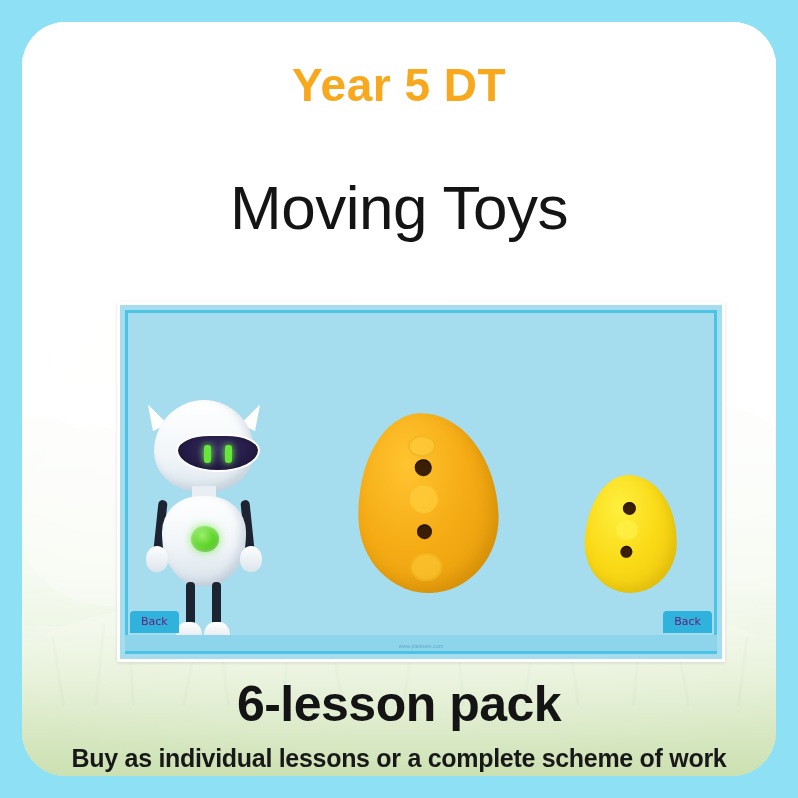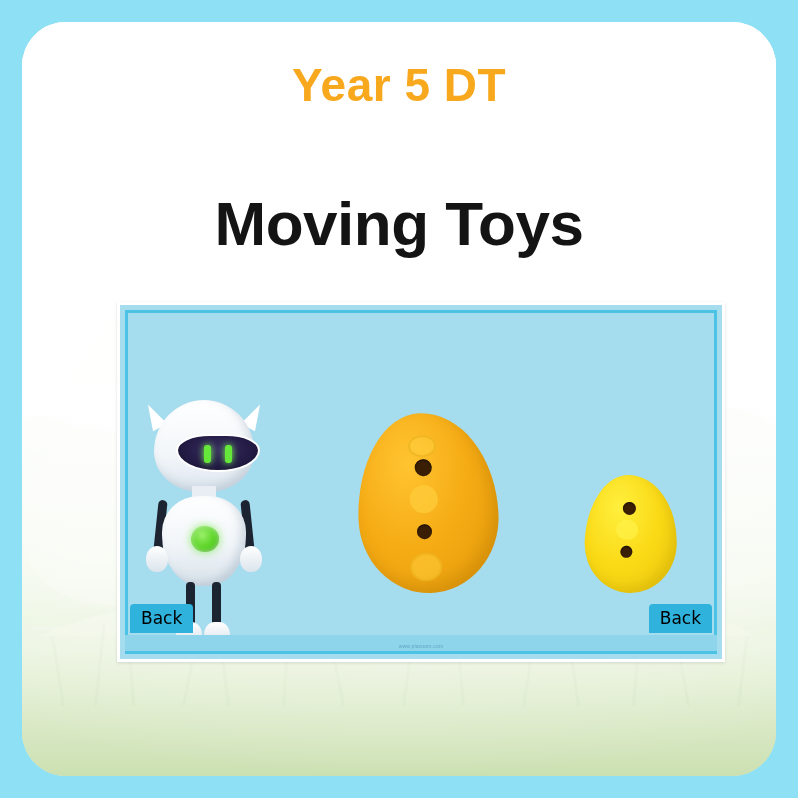--- a/index.html
+++ b/index.html
@@ -134,9 +134,8 @@
     text-align:center;
     color:#141414;
     font-size:62px;
-    font-weight:bold;
+    font-weight:normal;
     letter-spacing:-.5px;
-    margin-top:16px;
   }
 
   

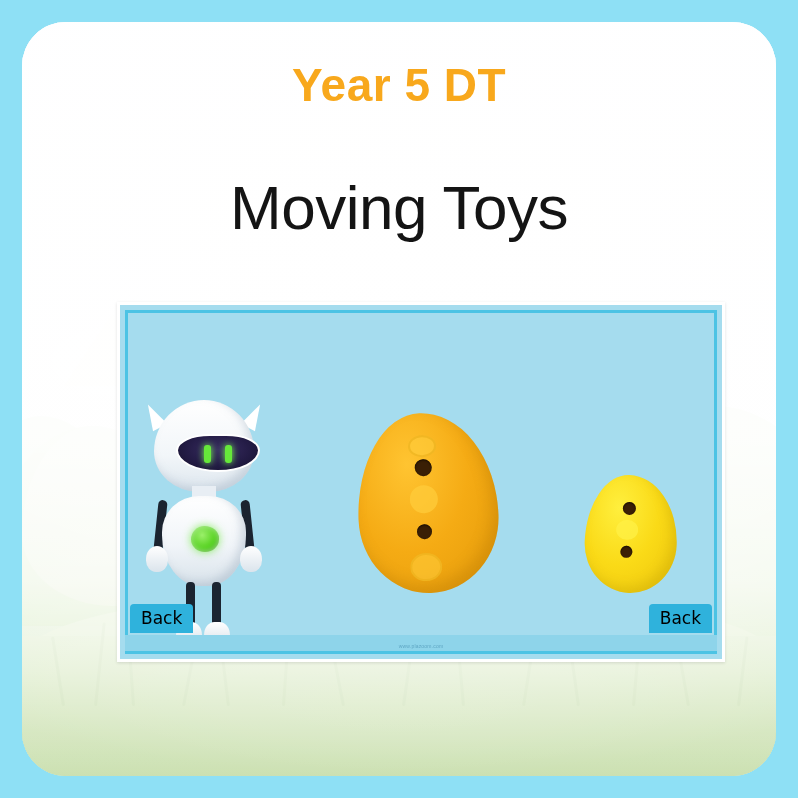--- a/index.html
+++ b/index.html
@@ -275,9 +275,9 @@
   .slide-btn{
     position:absolute;bottom:26px;
     background:#2fb2dc;
-    color:#000000;
+    color:#701a75;
     font-family:"DejaVu Sans", sans-serif;
-    font-size:17px;
+    font-size:11px;
     padding:4px 11px 5px;
     border-radius:4px 4px 0 0;
   }

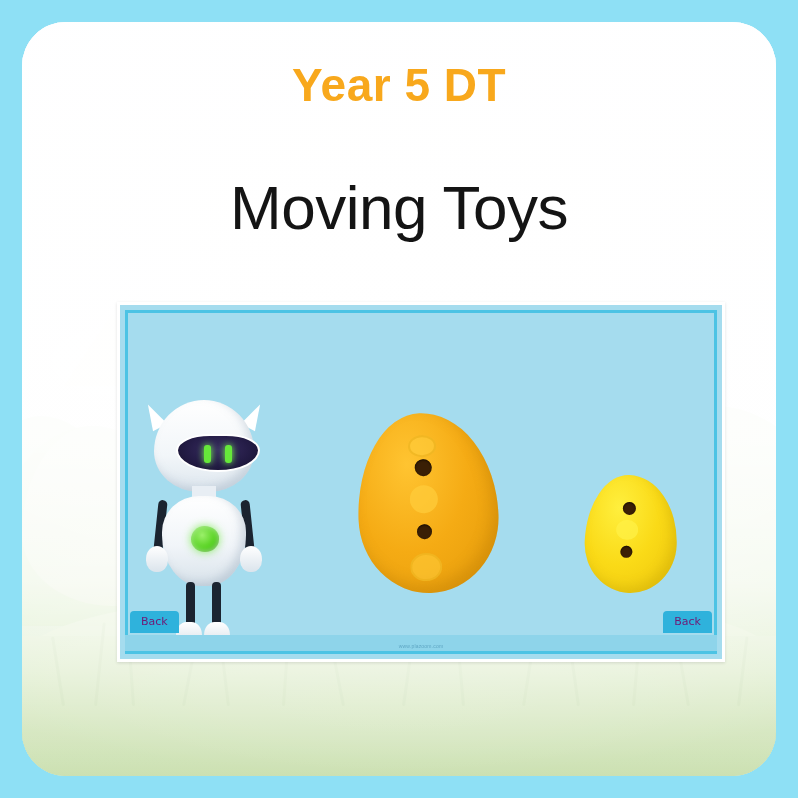--- a/index.html
+++ b/index.html
@@ -407,6 +407,7 @@
         </div>
       </div>
 
+      <div class="footline1">6-lesson pack</div>
 
     </div>
   </div>

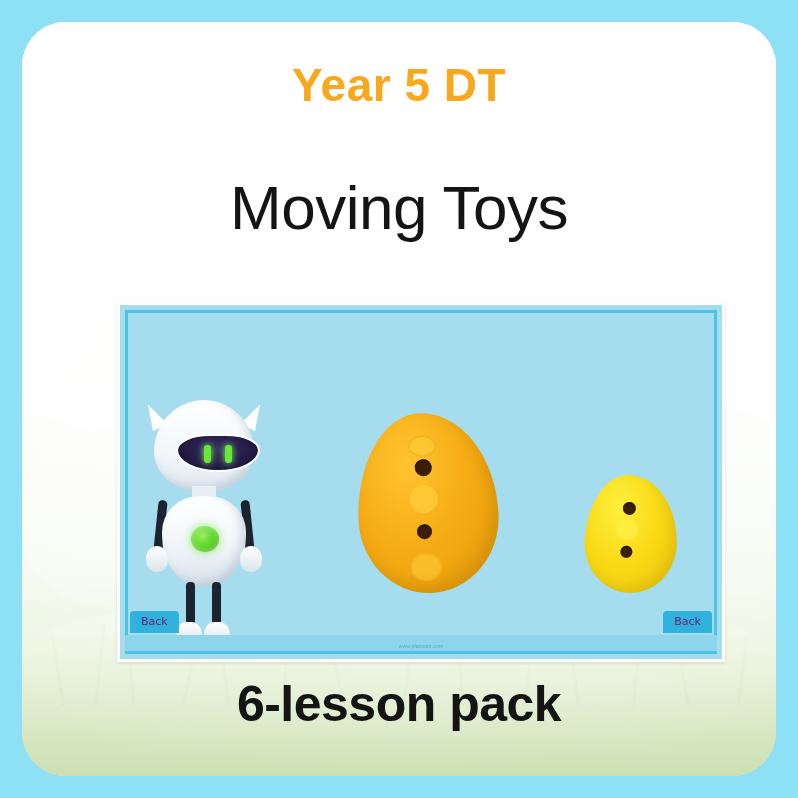--- a/index.html
+++ b/index.html
@@ -408,6 +408,7 @@
       </div>
 
       <div class="footline1">6-lesson pack</div>
+      <div class="footline2">Buy as individual lessons or a complete scheme of work</div>
 
     </div>
   </div>

